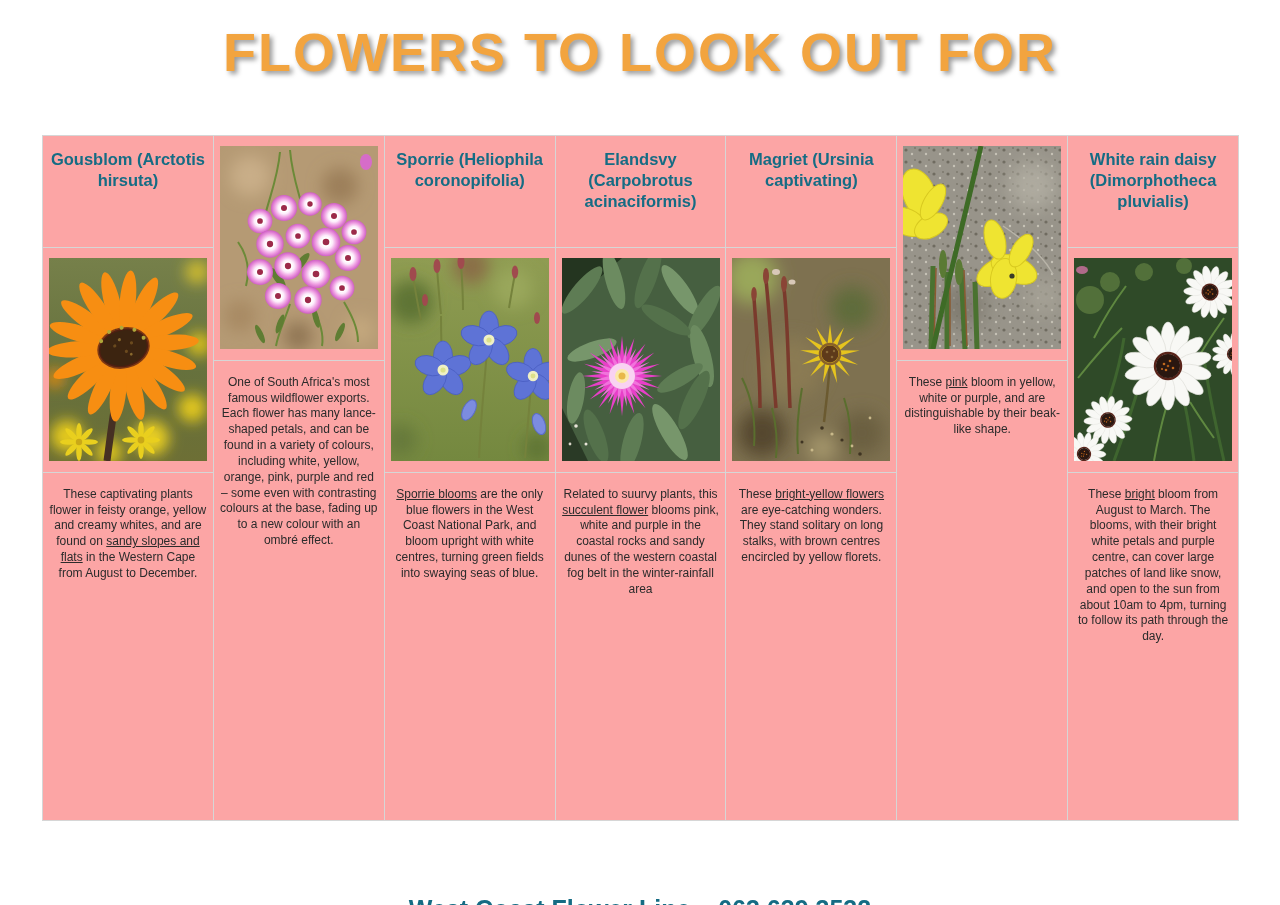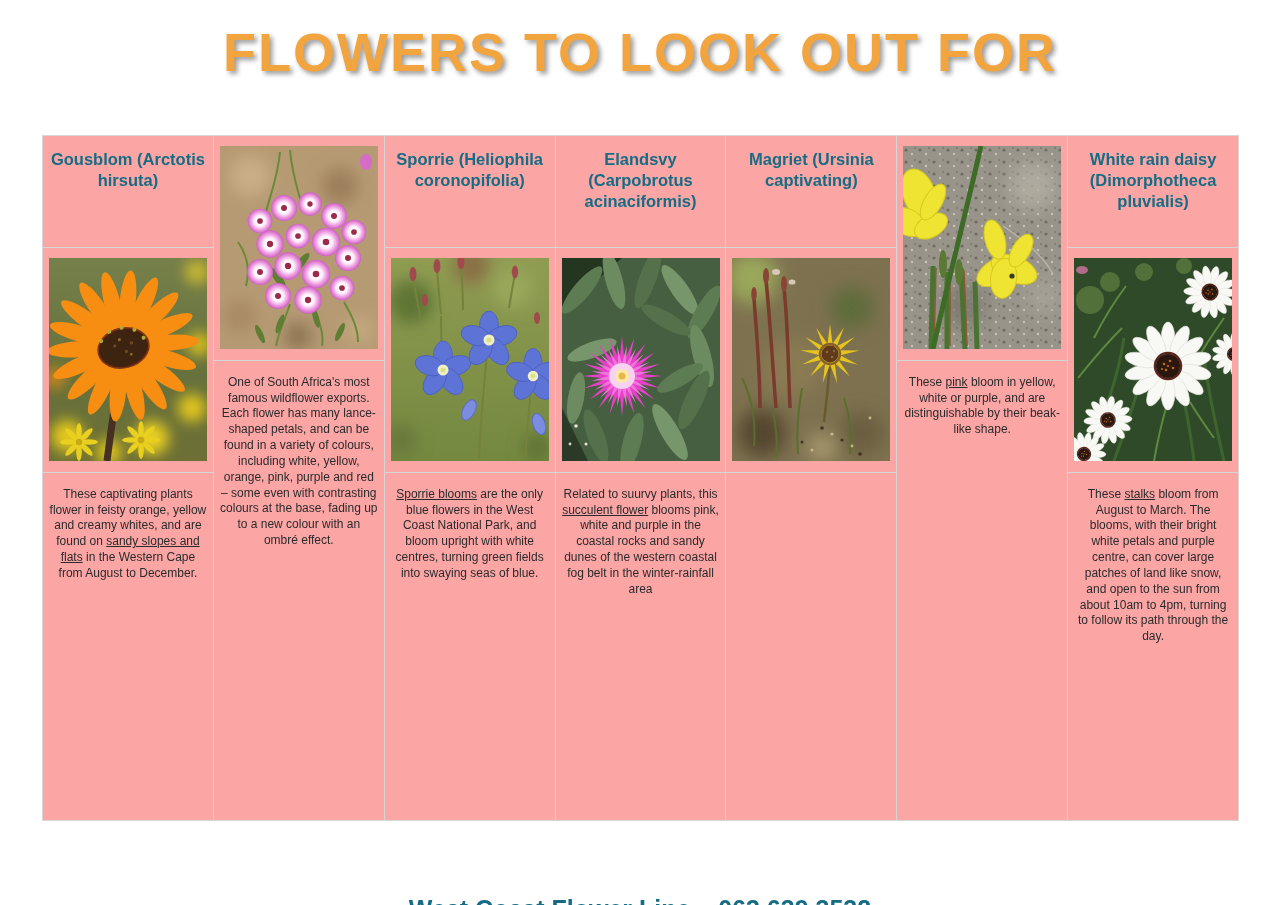--- a/index.html
+++ b/index.html
@@ -426,6 +426,7 @@
         </g>
       </svg>
     </div>
+    <div class="cell-desc"><span>These </span><span class="u">bright-yellow flowers</span><span> are eye-catching wonders. They stand solitary on long stalks, with brown centres encircled by yellow florets.</span></div>
   </div>
 
   <div class="col">

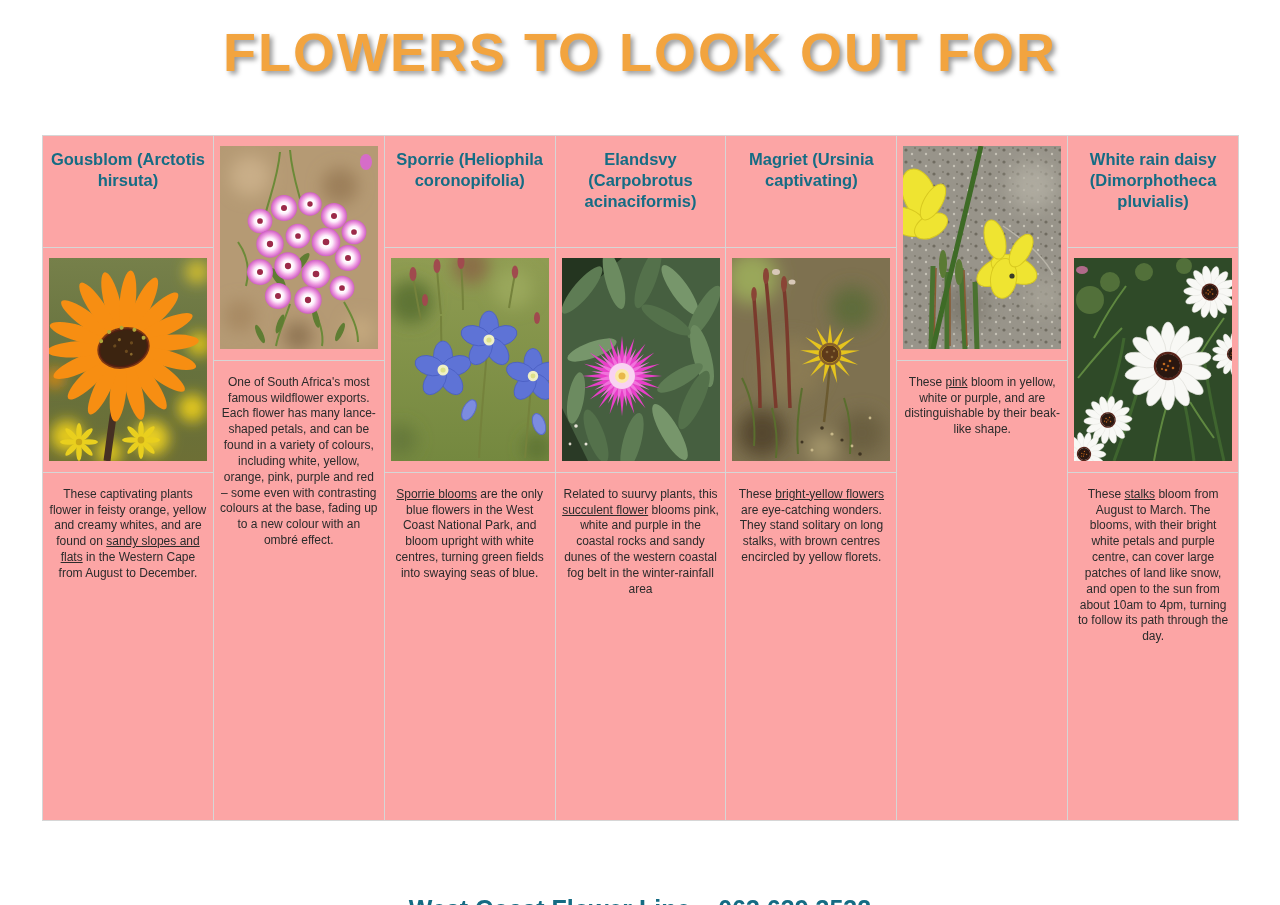--- a/index.html
+++ b/index.html
@@ -544,7 +544,7 @@
         <use href="#d7" transform="translate(94,108)"></use>
       </svg>
     </div>
-    <div class="cell-desc"><span>These </span><span class="u">stalks</span><span> bloom from August to March. The blooms, with their bright white petals and purple centre, can cover large patches of land like snow, and open to the sun from about 10am to 4pm, turning to follow its path through the day.</span></div>
+    <div class="cell-desc"><span>These </span><span class="u">bright</span><span> bloom from August to March. The blooms, with their bright white petals and purple centre, can cover large patches of land like snow, and open to the sun from about 10am to 4pm, turning to follow its path through the day.</span></div>
   </div>
 
 </div>

